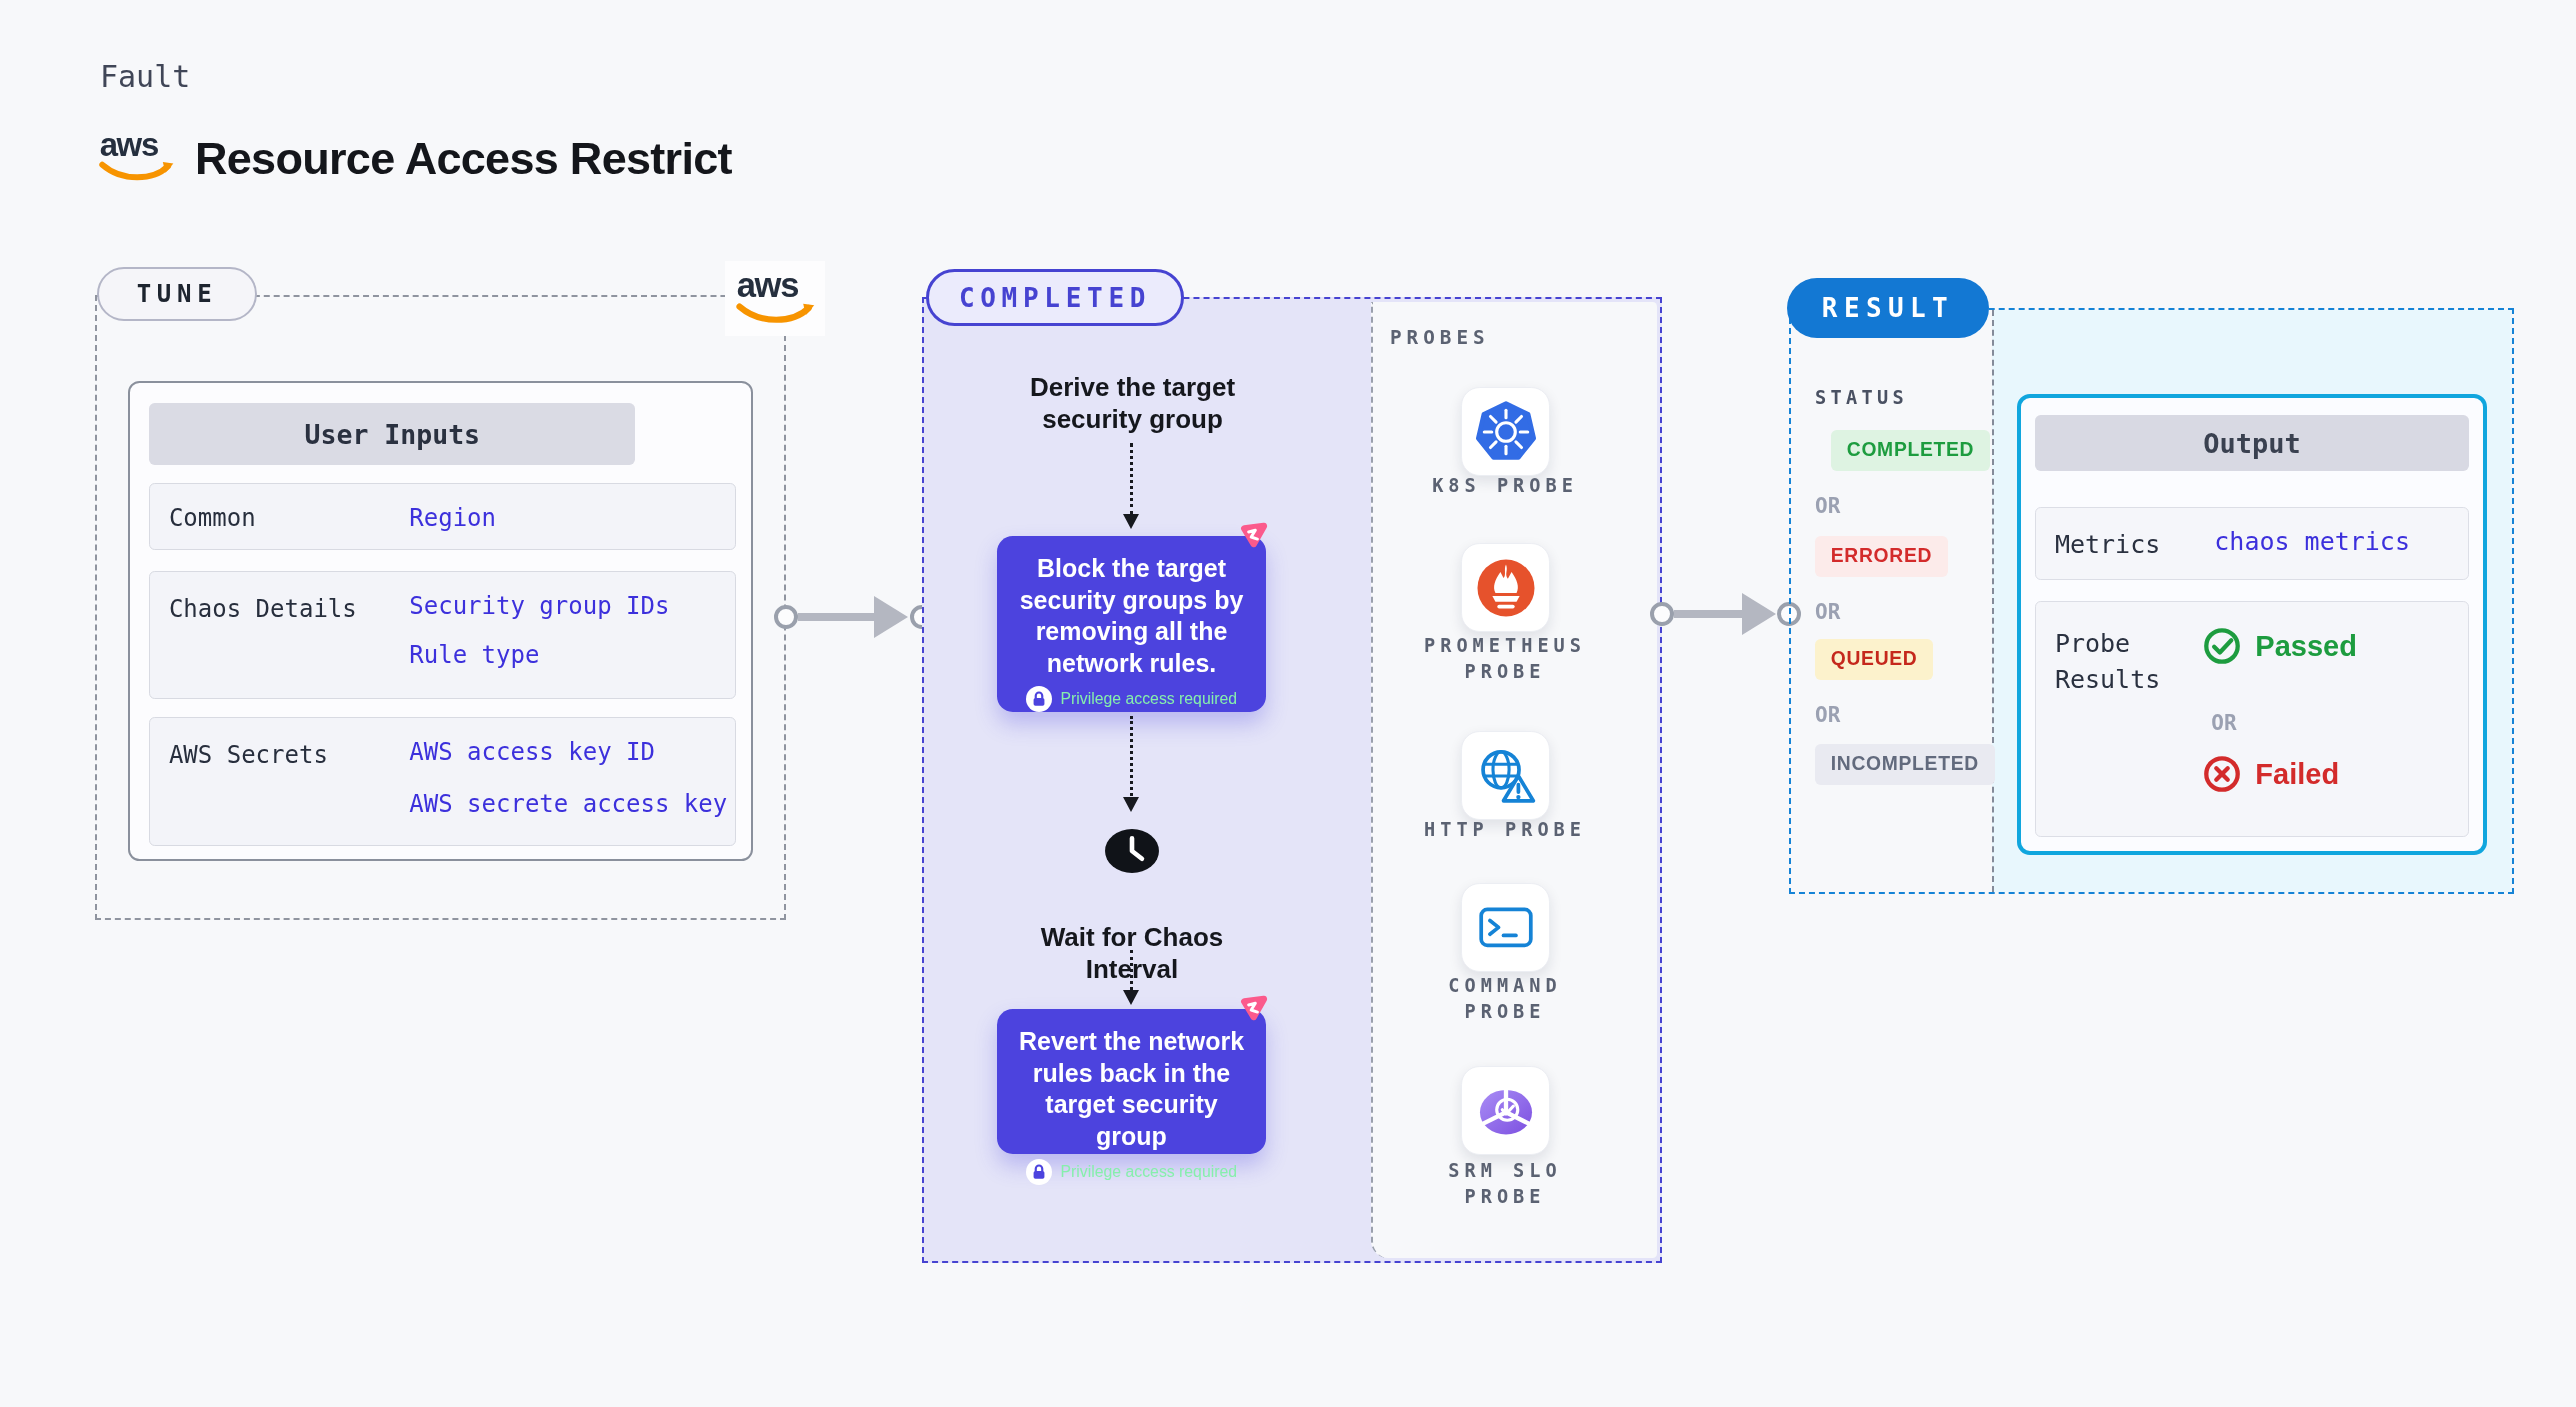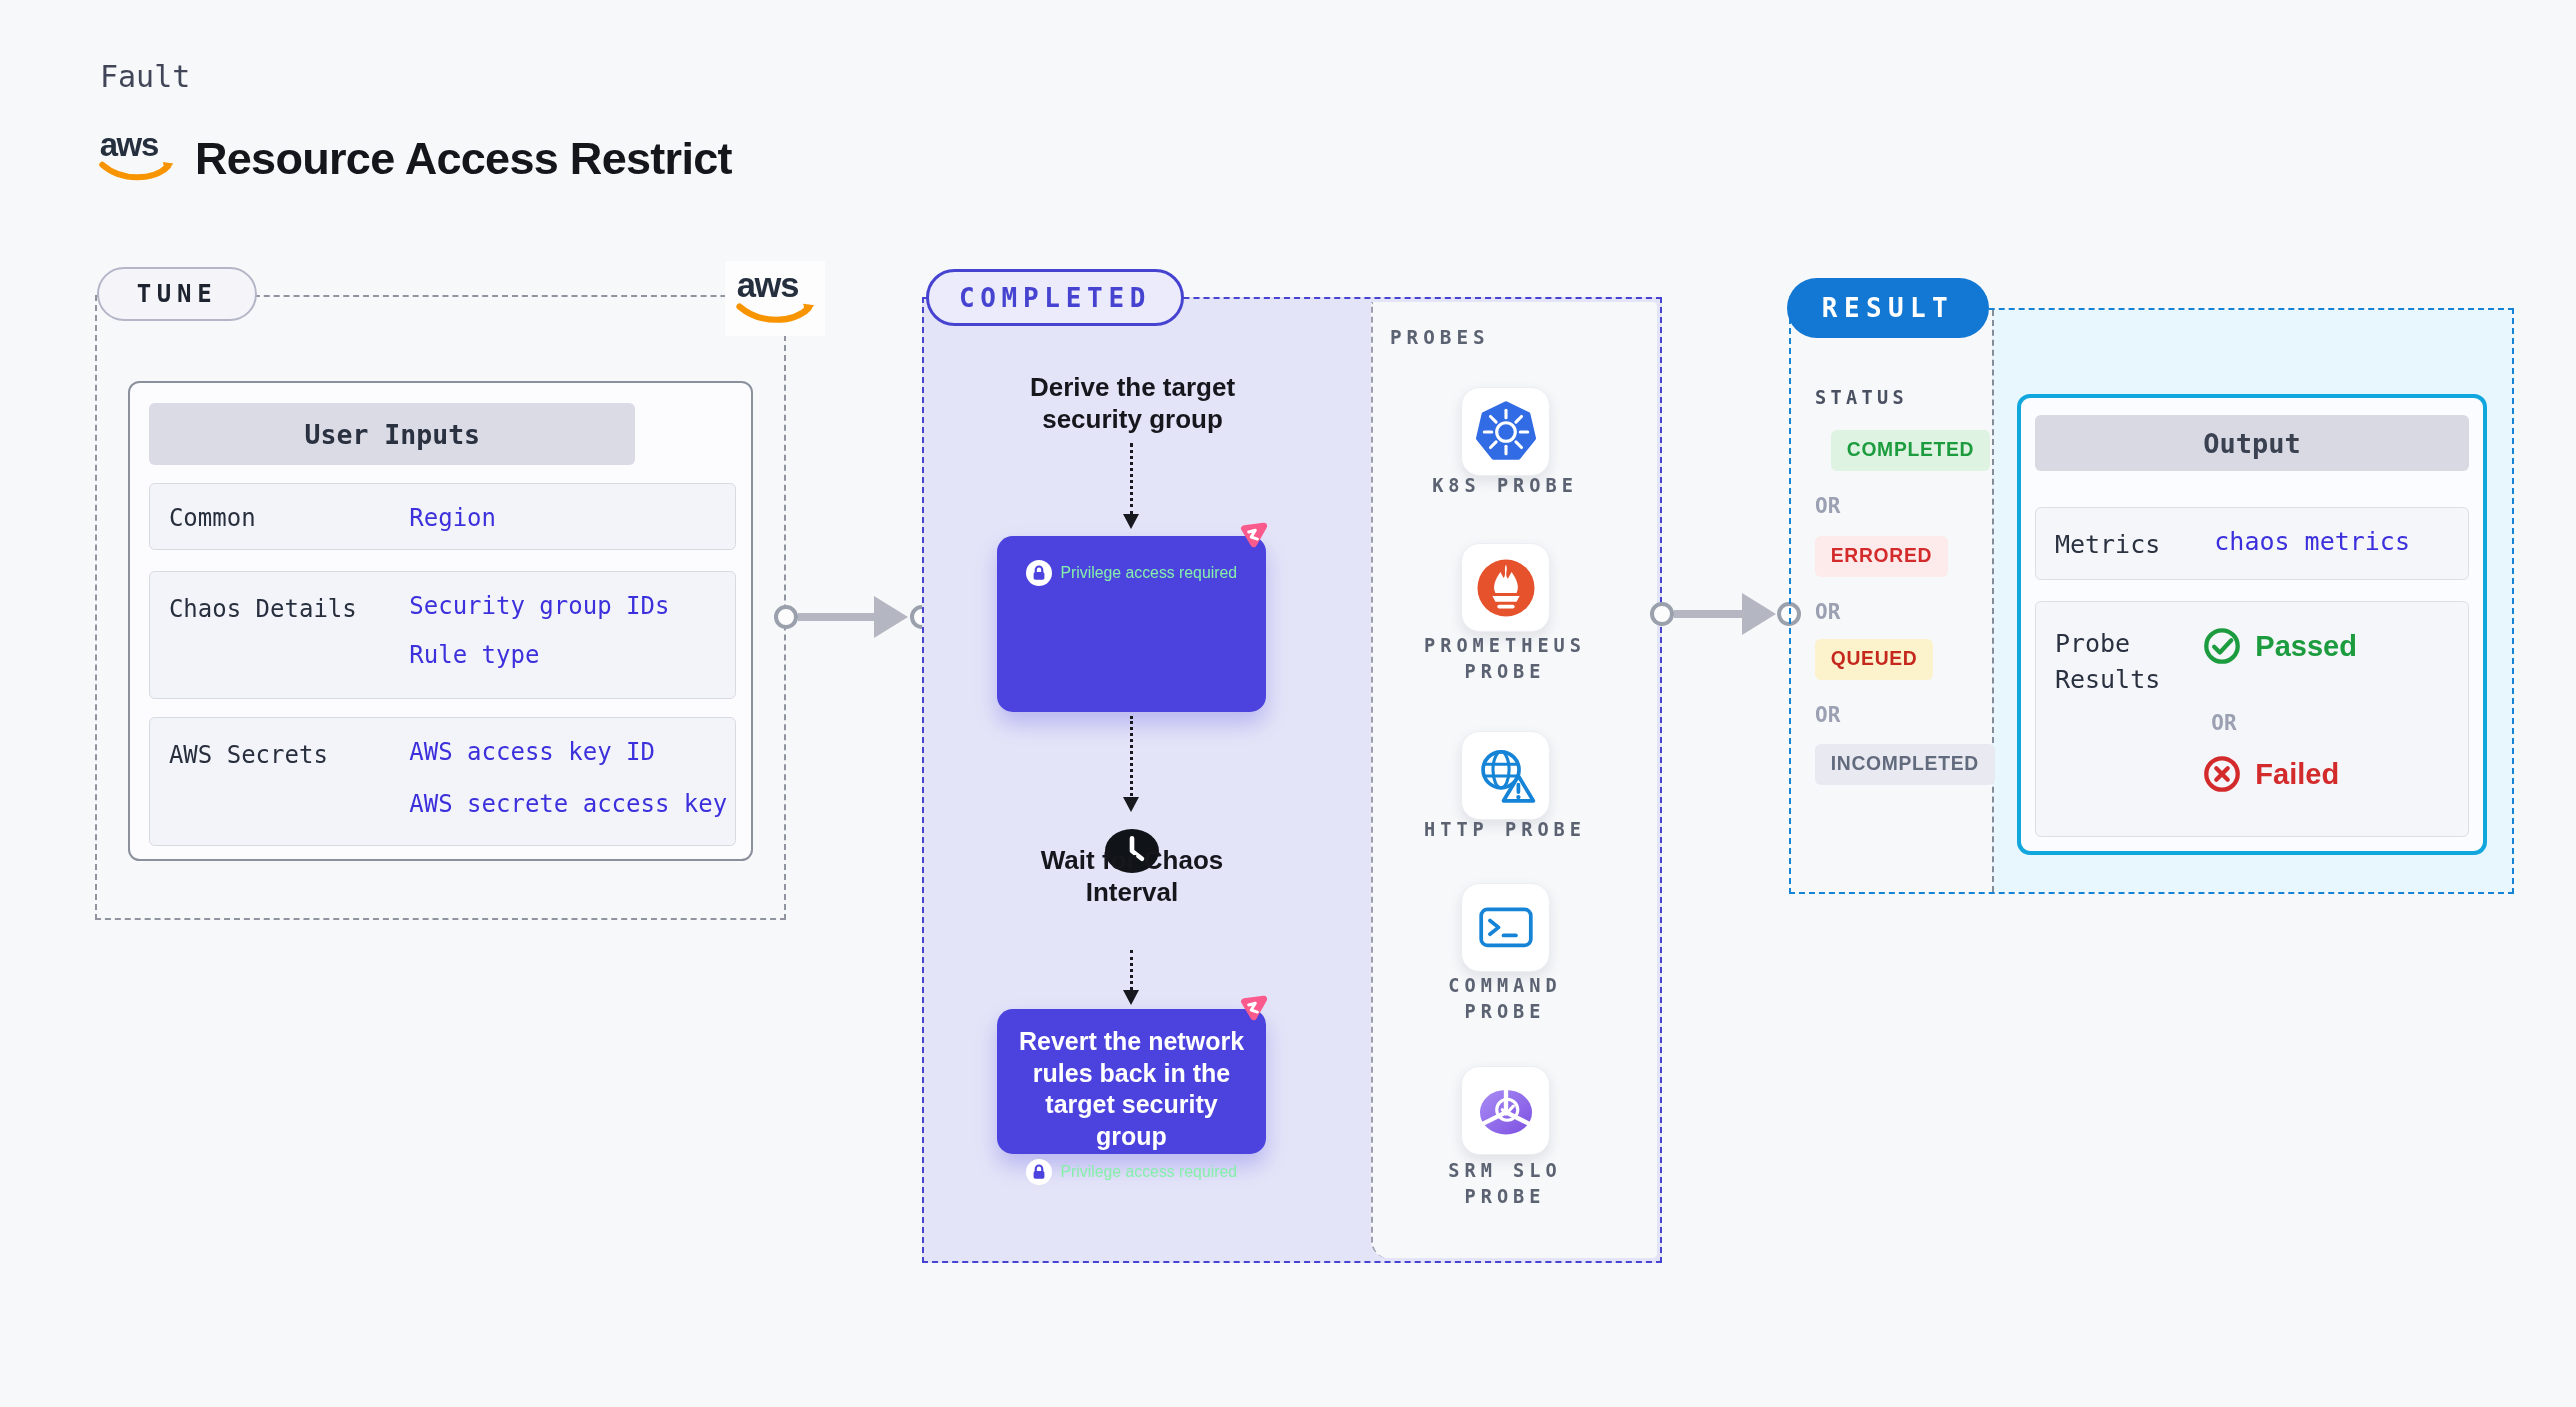--- a/index.html
+++ b/index.html
@@ -140,6 +140,7 @@
   <div class="abs downhead" style="left:1123px;top:514px;"></div>
 
   <div class="abs fault-box" style="left:997px;top:536px;width:269px;height:176px;">
+    <div class="fault-box-text">Block the target security groups by removing all the network rules.</div>
     <div class="priv-row">
       <svg width="26" height="26" viewBox="0 0 36 36">
         <circle cx="18" cy="18" r="18" fill="#ffffff"></circle>

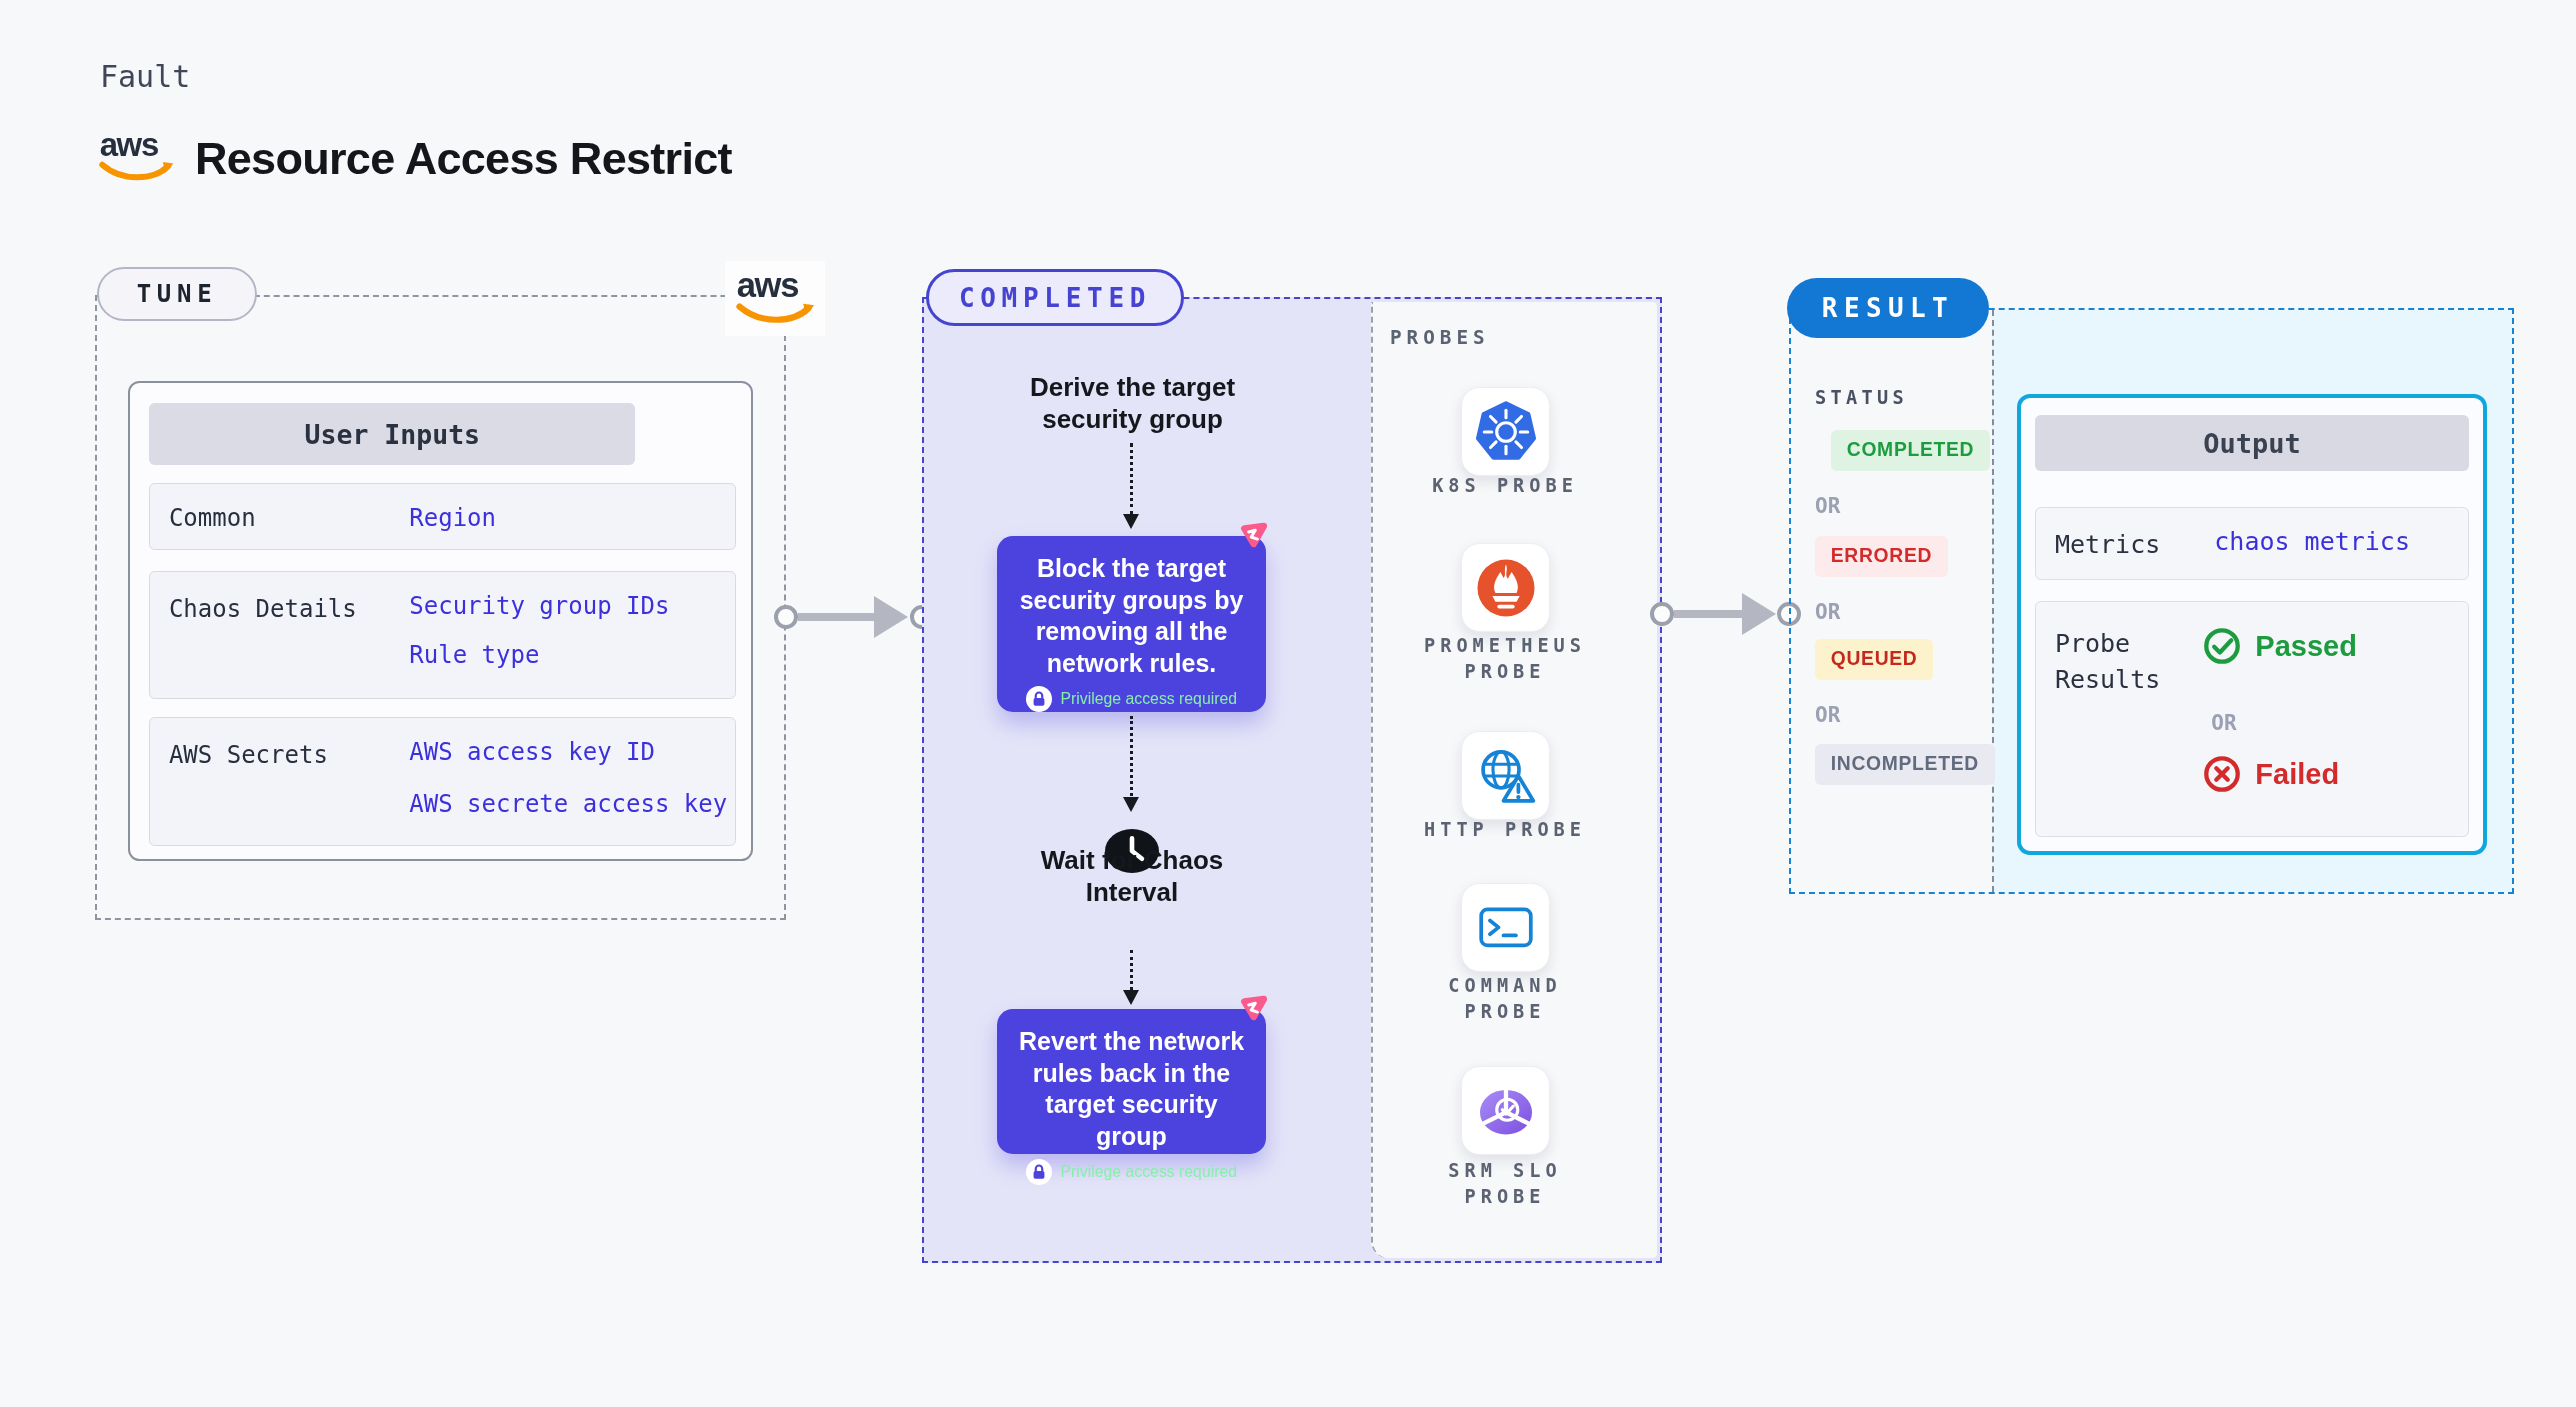--- a/index.html
+++ b/index.html
@@ -168,7 +168,7 @@
       <path d="M38 13 V31 L52 42" stroke="#ffffff" stroke-width="6.5" fill="none" stroke-linecap="round" stroke-linejoin="round"></path>
     </svg>
   </div>
-  <div class="abs flow-text" style="left:1003px;top:844px;width:258px;">Wait for Chaos Interval</div>
+  <div class="abs flow-text" style="left:1003px;top:921px;width:258px;">Wait for Chaos Interval</div>
 
   <div class="abs dotline" style="left:1130px;top:950px;height:40px;"></div>
   <div class="abs downhead" style="left:1123px;top:990px;"></div>

